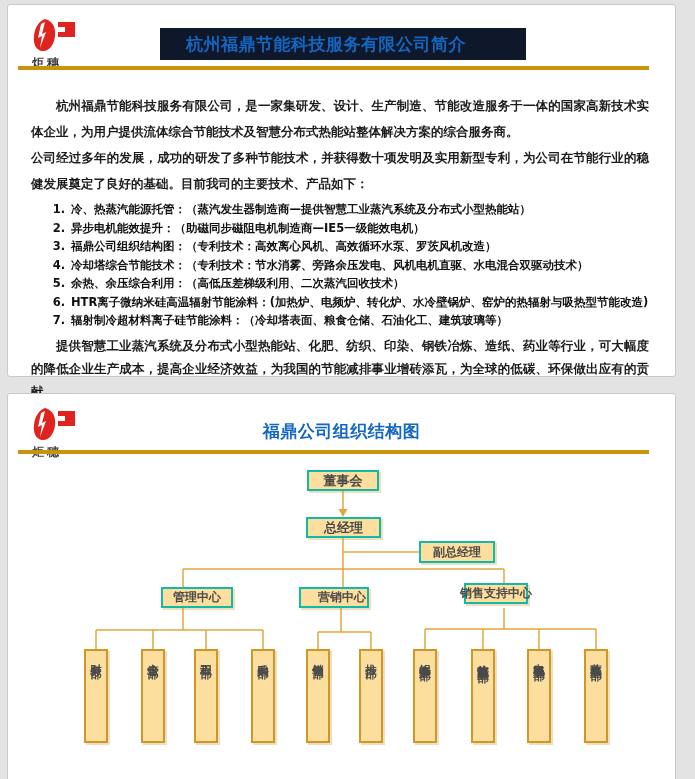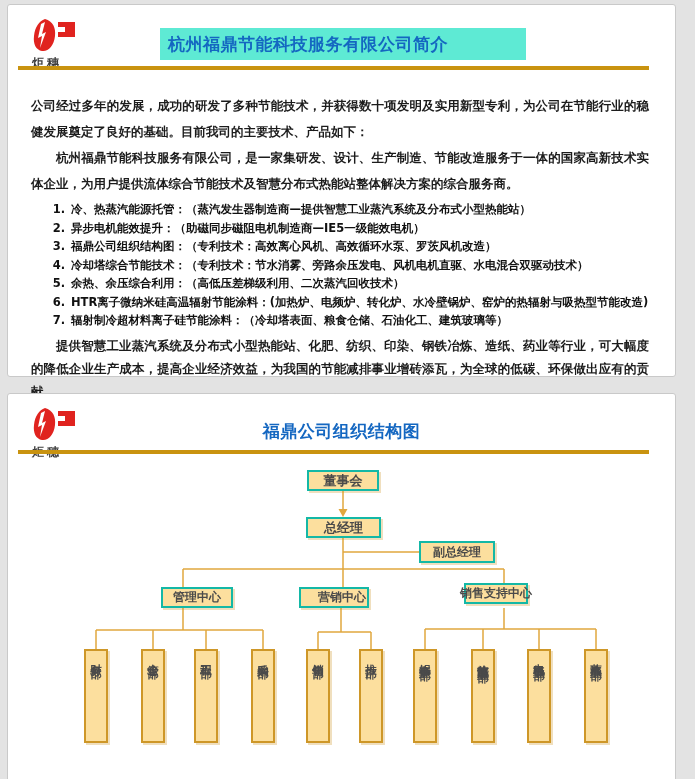--- a/index.html
+++ b/index.html
@@ -28,8 +28,8 @@
   
   .title1-block{
     position:absolute;left:152px;top:23px;width:366px;height:32px;
-    background:#5eead4;display:flex;align-items:center;
-    padding-left:8px;box-sizing:border-box;text-align:right;
+    background:#0f172a;display:flex;align-items:center;
+    padding-left:26px;box-sizing:border-box;text-align:right;
   }
   .blue-title{color:#1467c1;font-size:17px;font-weight:bold;letter-spacing:.5px;white-space:nowrap;}
 

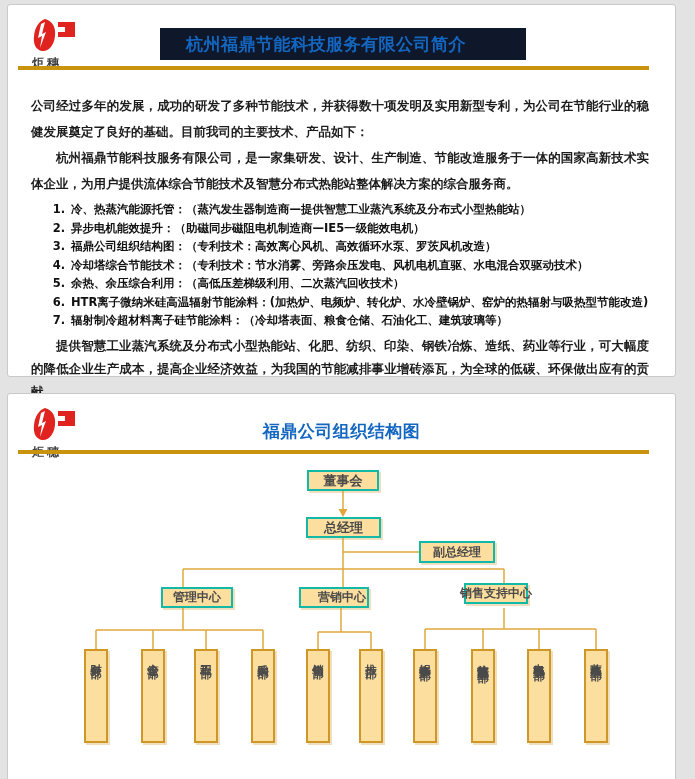--- a/index.html
+++ b/index.html
@@ -93,8 +93,8 @@
   <div class="gold-rule"></div>
 
   <div class="content">
+    <p class="body indent">杭州福鼎节能科技服务有限公司，是一家集研发、设计、生产制造、节能改造服务于一体的国家高新技术实体企业，为用户提供流体综合节能技术及智慧分布式热能站整体解决方案的综合服务商。</p>
     <p class="body">公司经过多年的发展，成功的研发了多种节能技术，并获得数十项发明及实用新型专利，为公司在节能行业的稳健发展奠定了良好的基础。目前我司的主要技术、产品如下：</p>
-    <p class="body indent">杭州福鼎节能科技服务有限公司，是一家集研发、设计、生产制造、节能改造服务于一体的国家高新技术实体企业，为用户提供流体综合节能技术及智慧分布式热能站整体解决方案的综合服务商。</p>
     <ol class="products">
       <li>冷、热蒸汽能源托管：（蒸汽发生器制造商—提供智慧工业蒸汽系统及分布式小型热能站）</li>
       <li>异步电机能效提升：（助磁同步磁阻电机制造商—IE5一级能效电机）</li>

